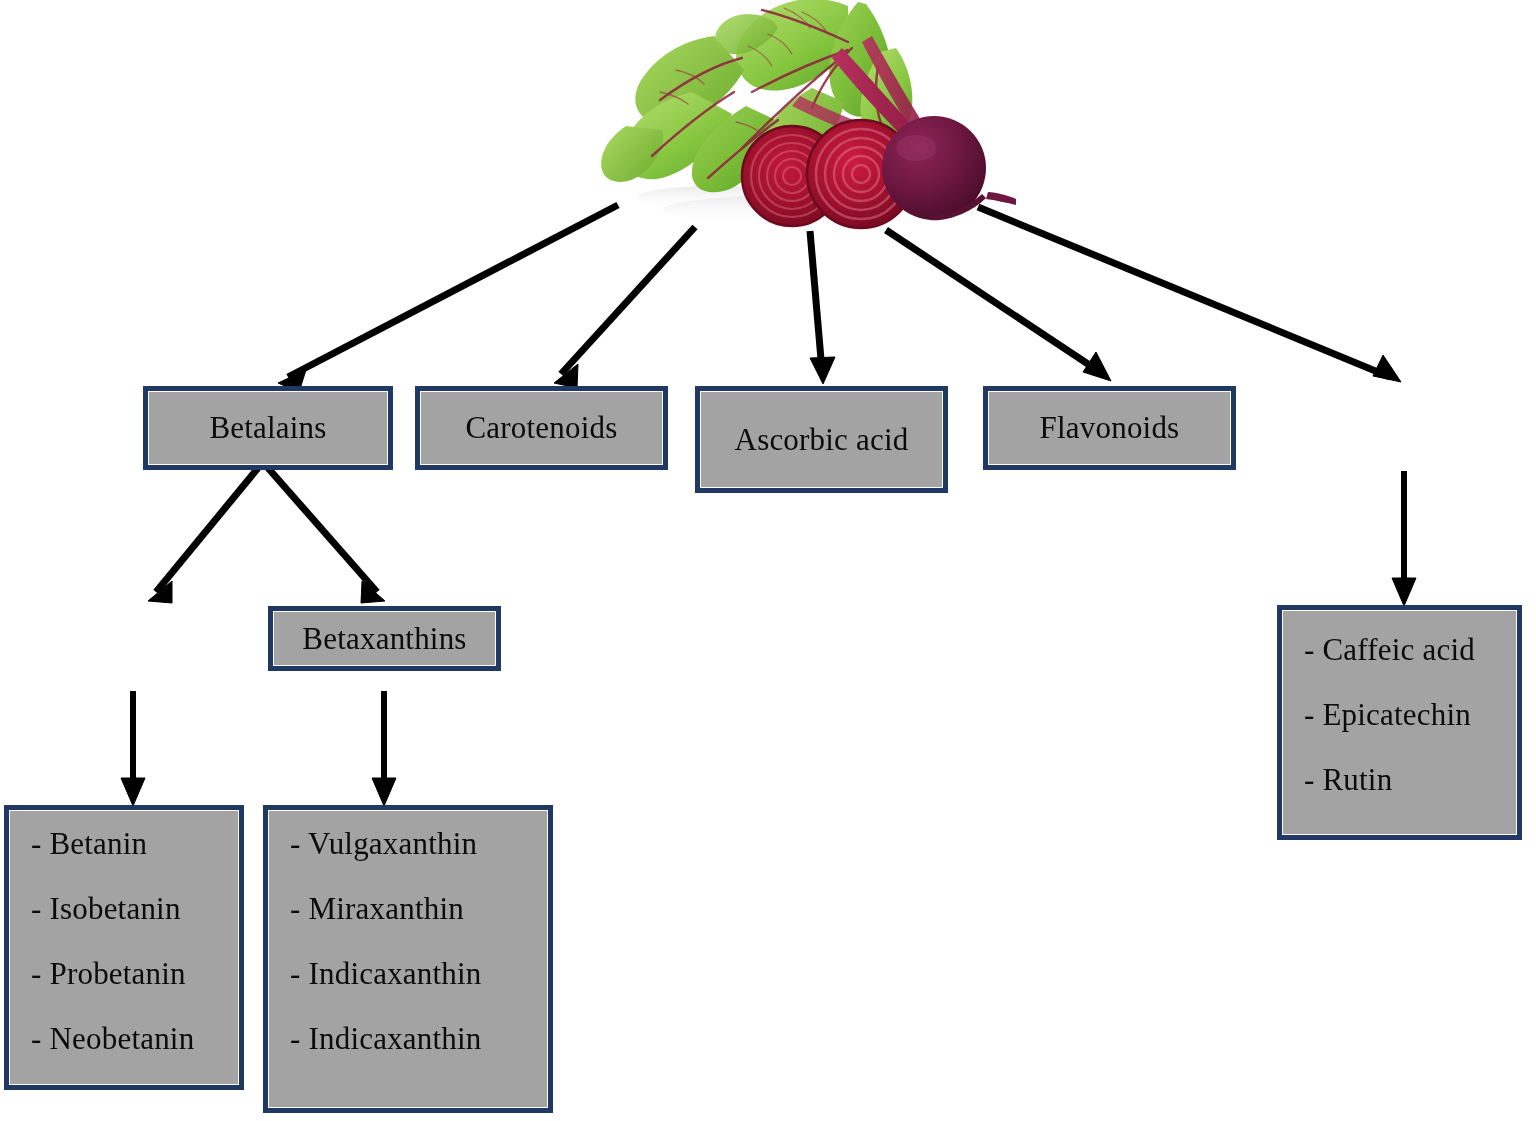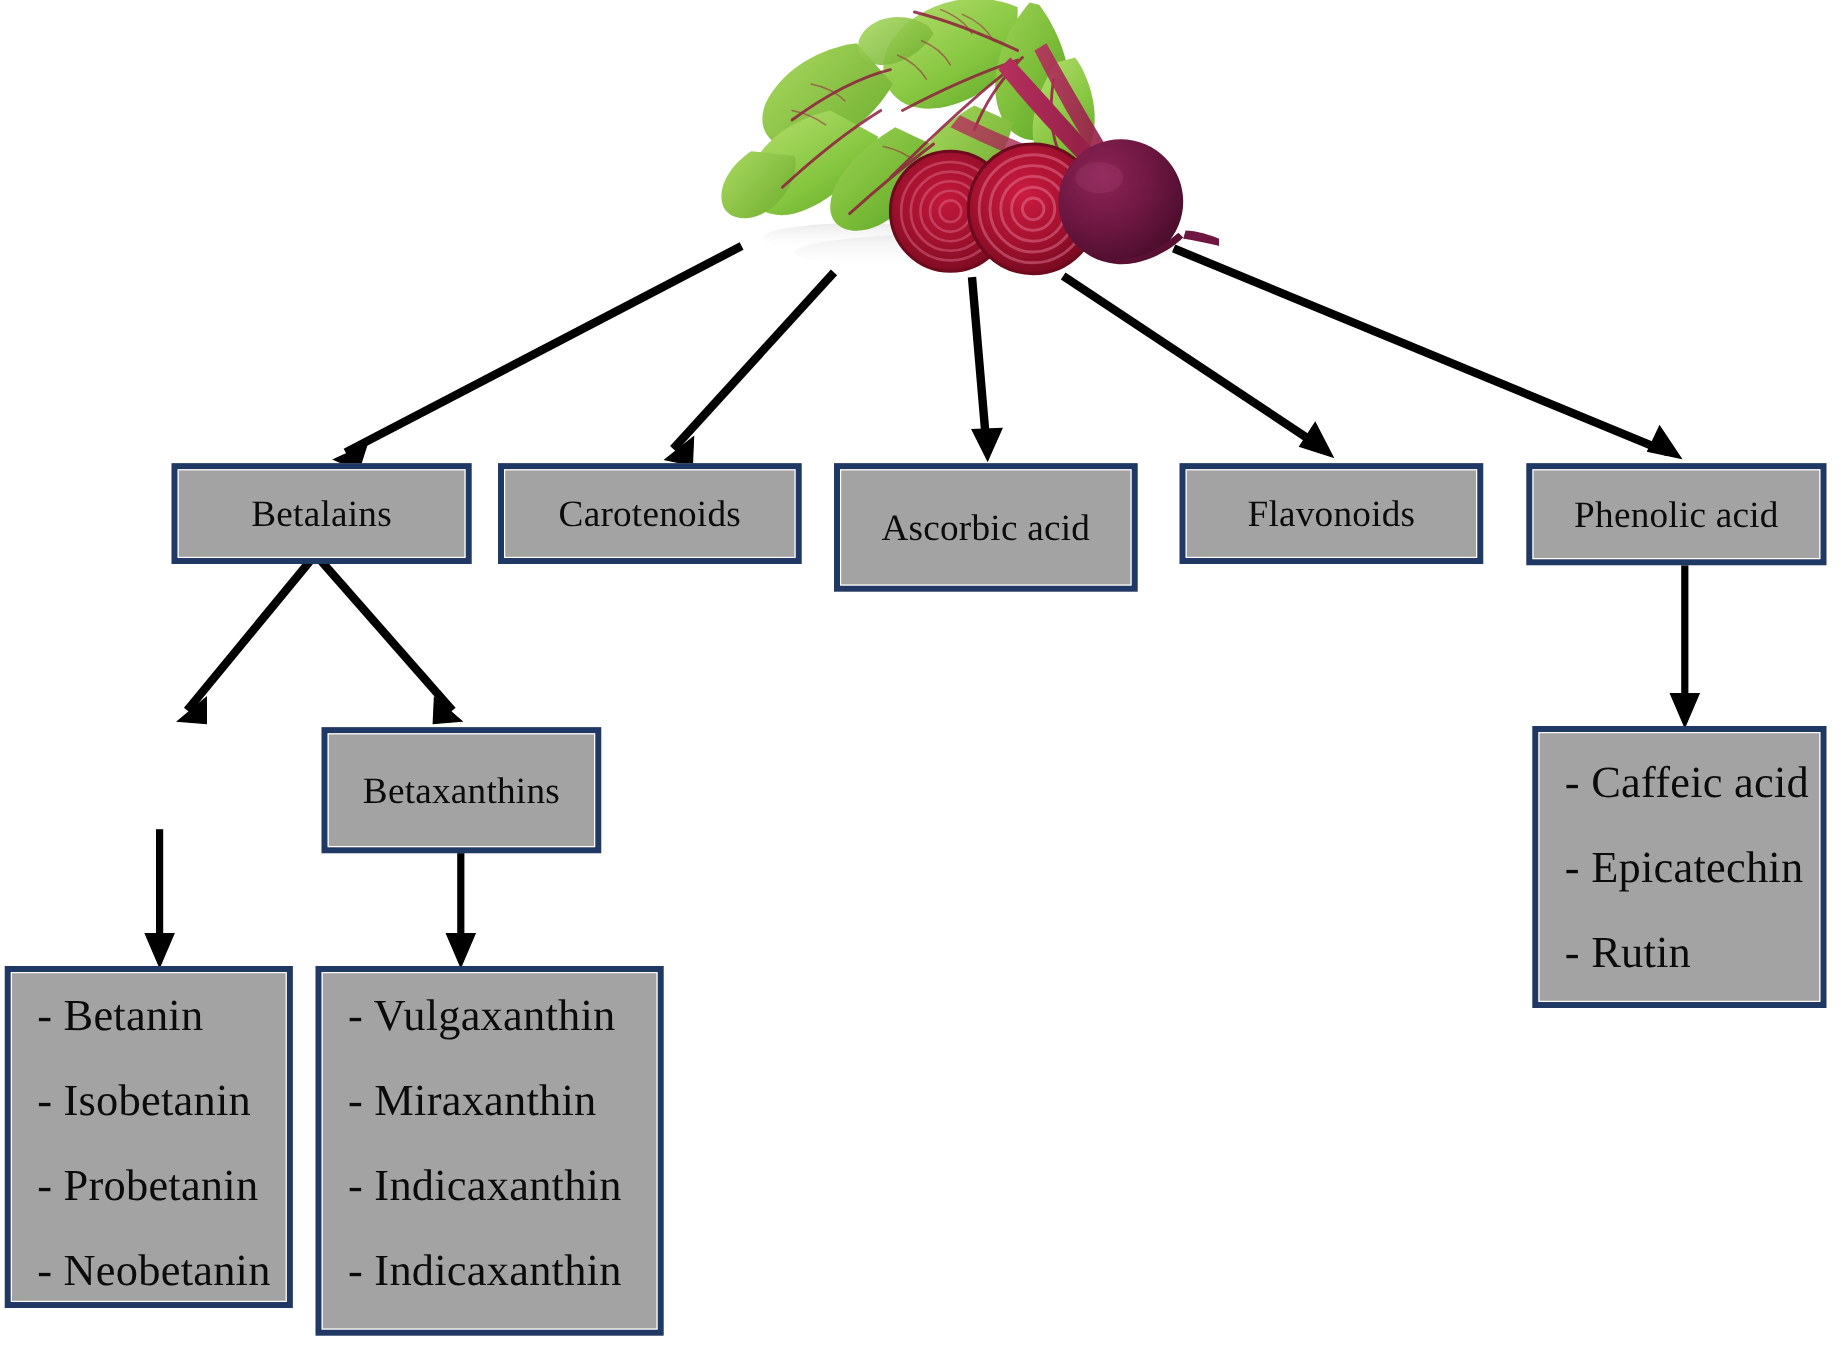--- a/index.html
+++ b/index.html
@@ -261,9 +261,6 @@
     <span>Flavonoids</span>
   </div>
 
-  <div class="node" style="left:1272px; top:386px; width:250px; height:85px;">
-    <span>Phenolic acid</span>
-  </div>
 
 
   <div class="node" style="left:268px; top:606px; width:233px; height:105px;">

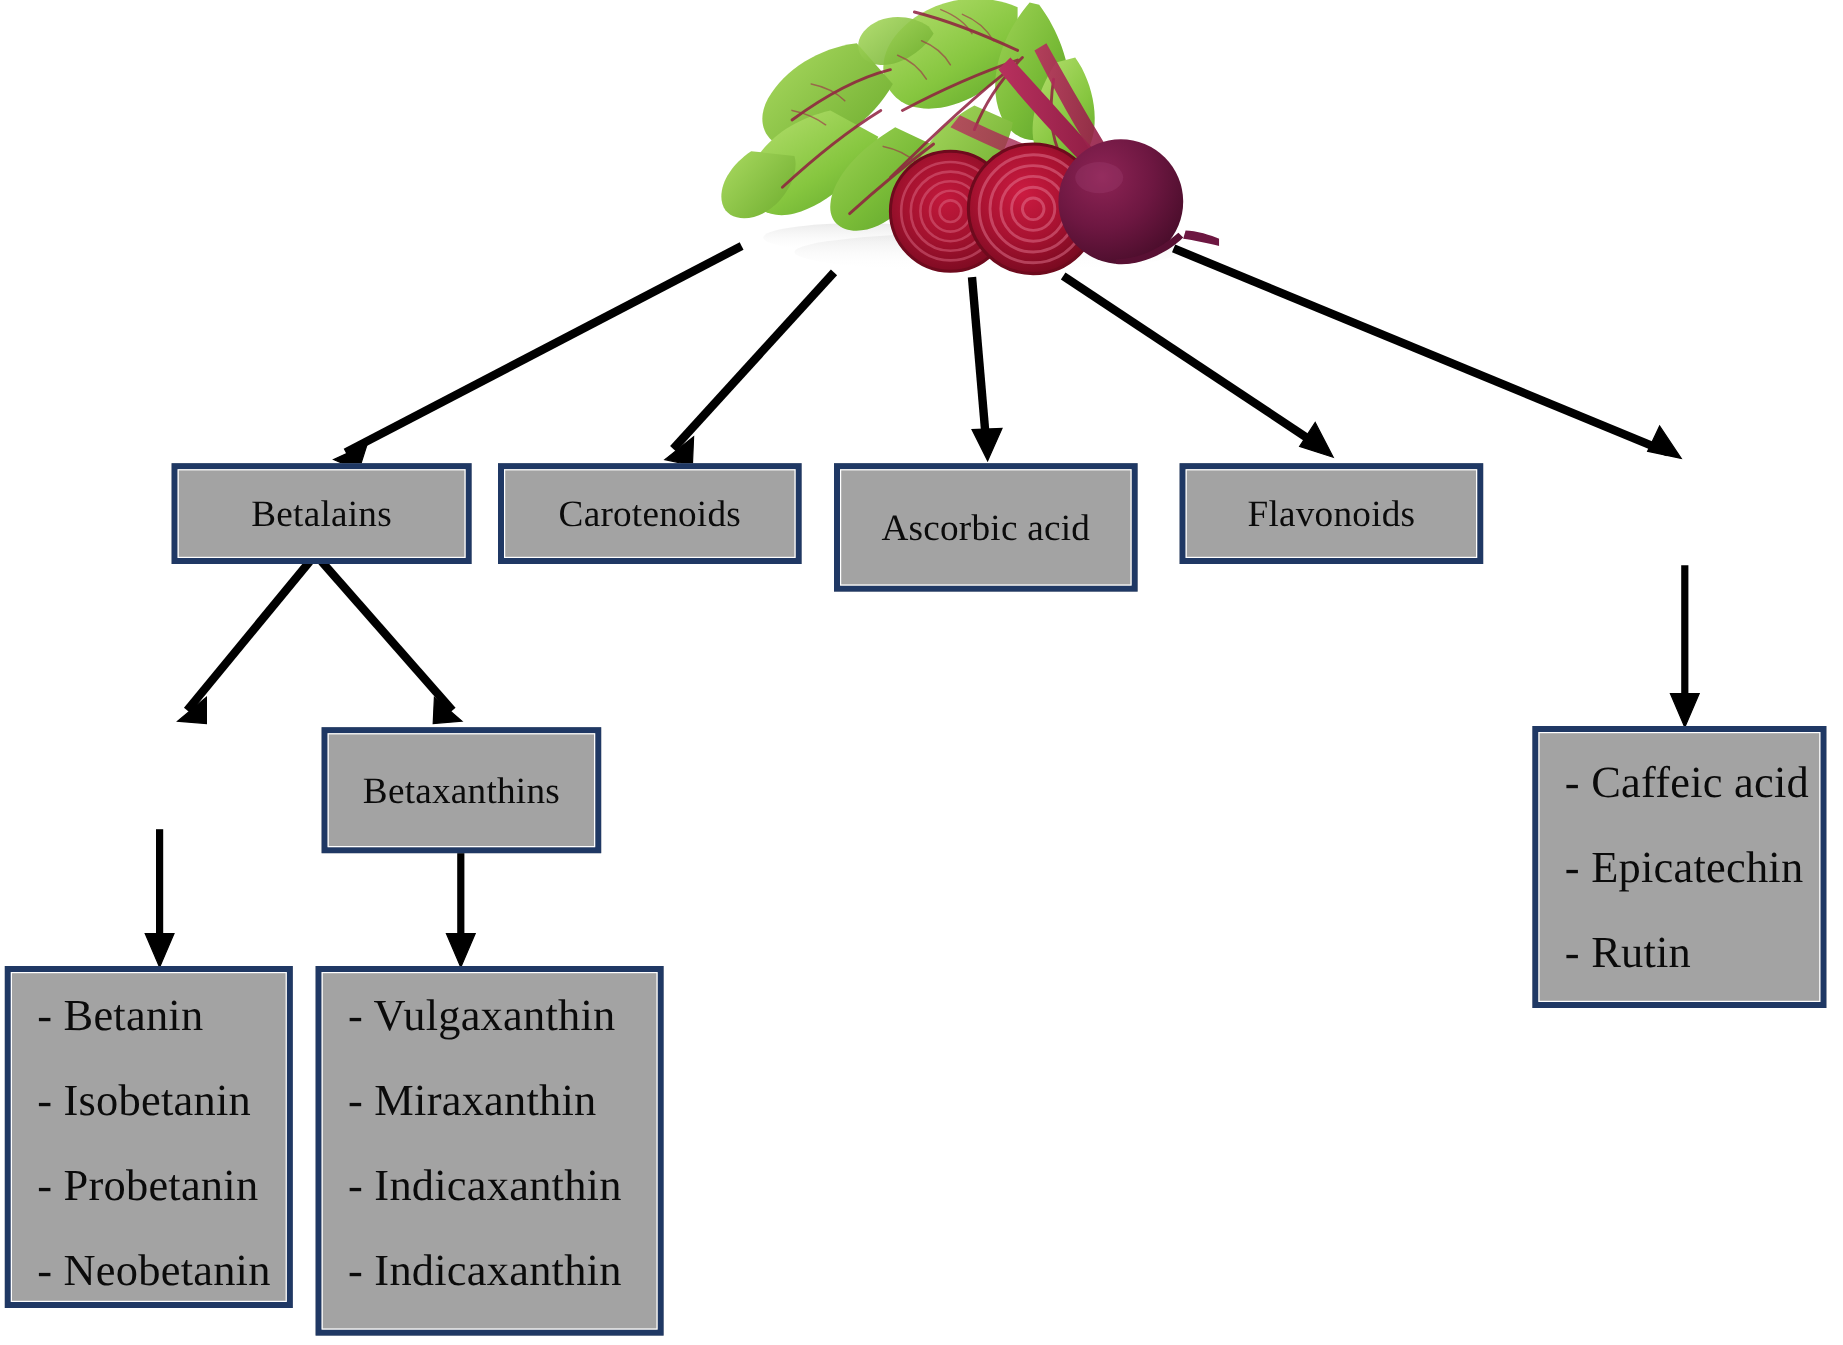--- a/index.html
+++ b/index.html
@@ -263,7 +263,7 @@
 
 
 
-  <div class="node" style="left:268px; top:606px; width:233px; height:105px;">
+  <div class="node" style="left:268px; top:606px; width:233px; height:65px;">
     <span>Betaxanthins</span>
   </div>
 

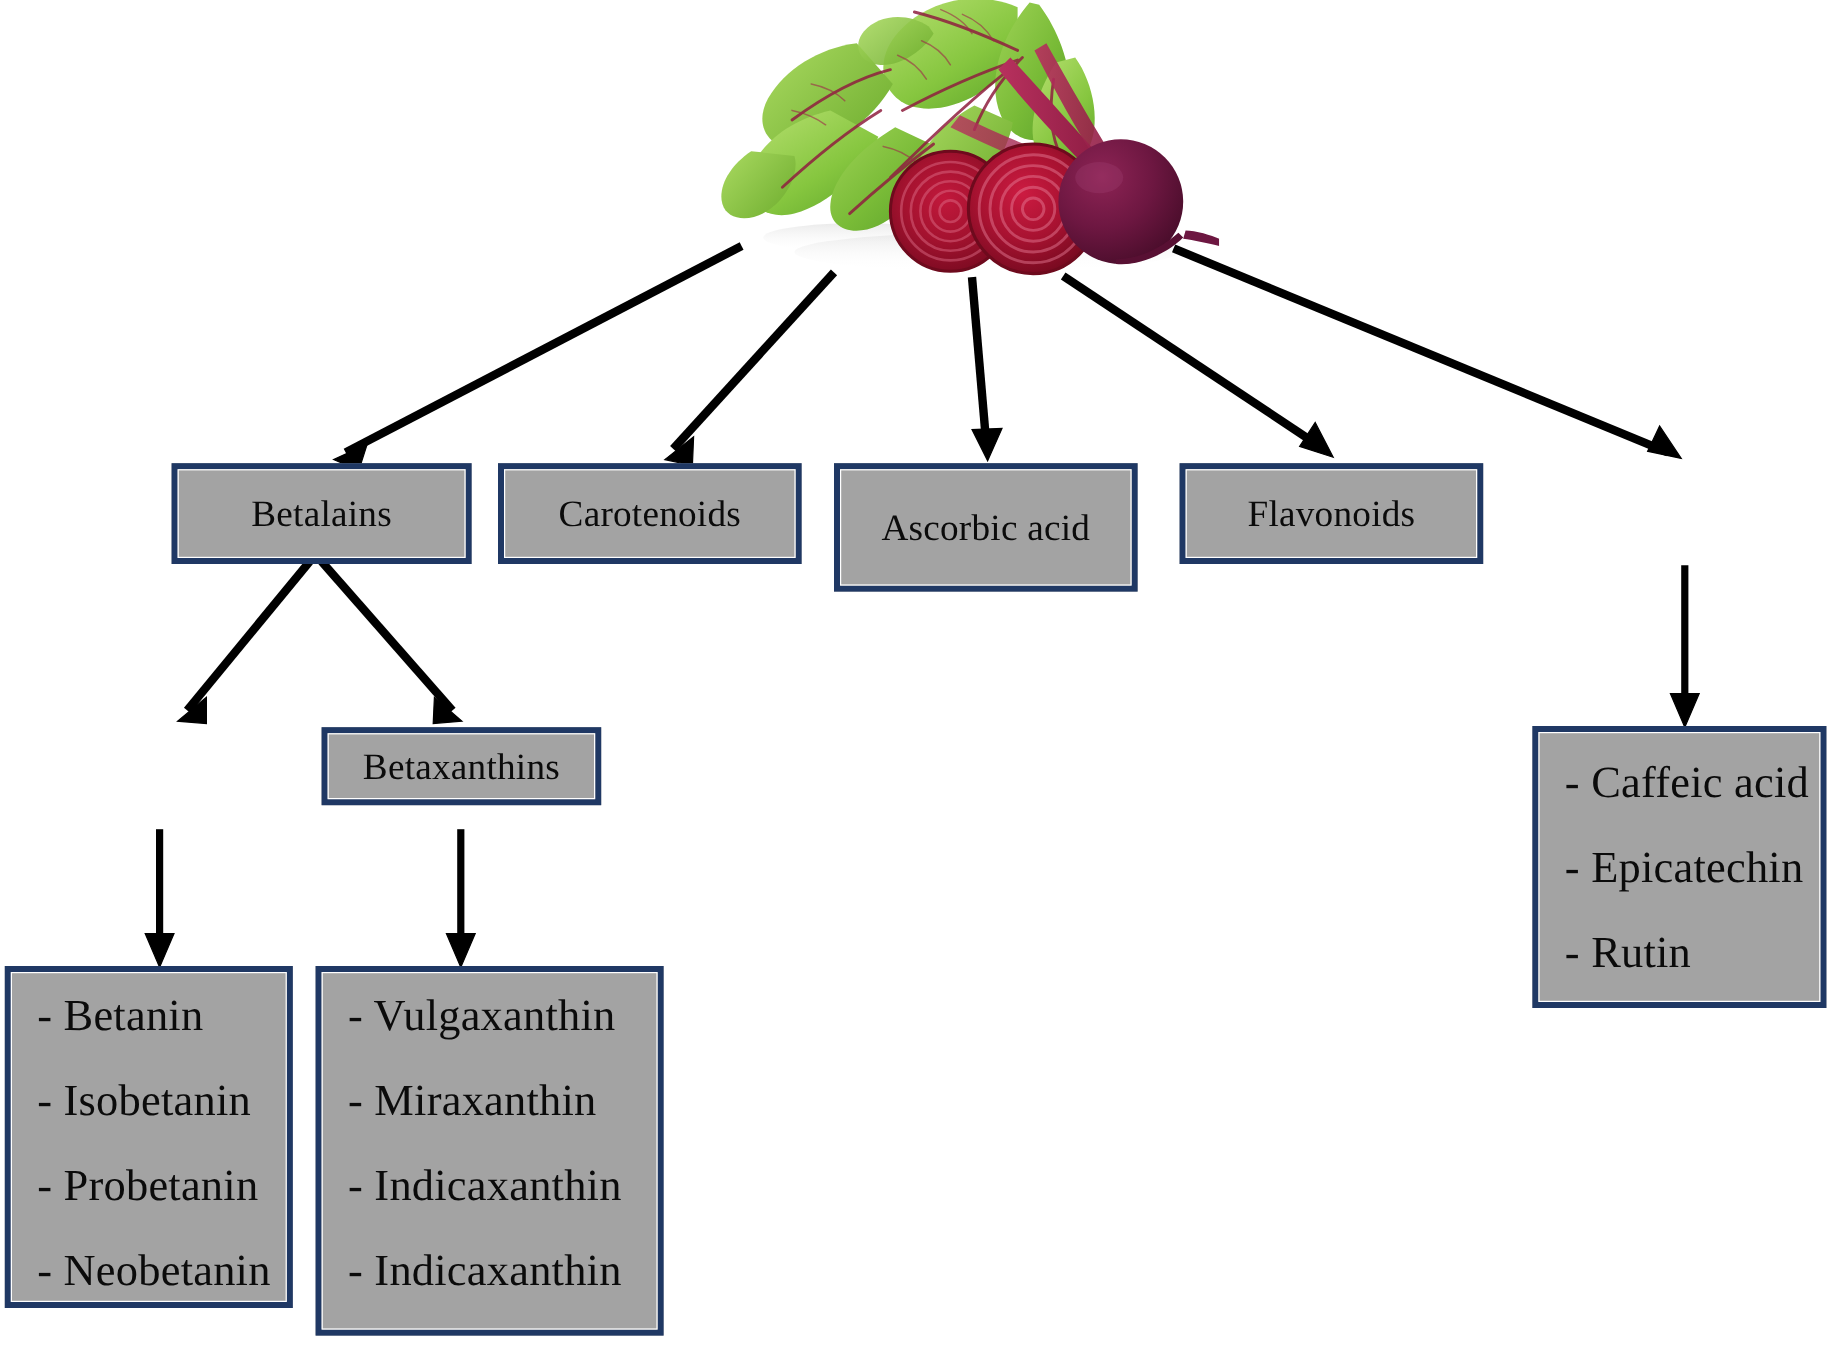--- a/index.html
+++ b/index.html
@@ -42,7 +42,7 @@
     text-align: left;
   }
   .node.list .li {
-    font-size: 37px;
+    font-size: 31px;
     line-height: 1.0;
     margin-bottom: 34px;
     white-space: nowrap;

